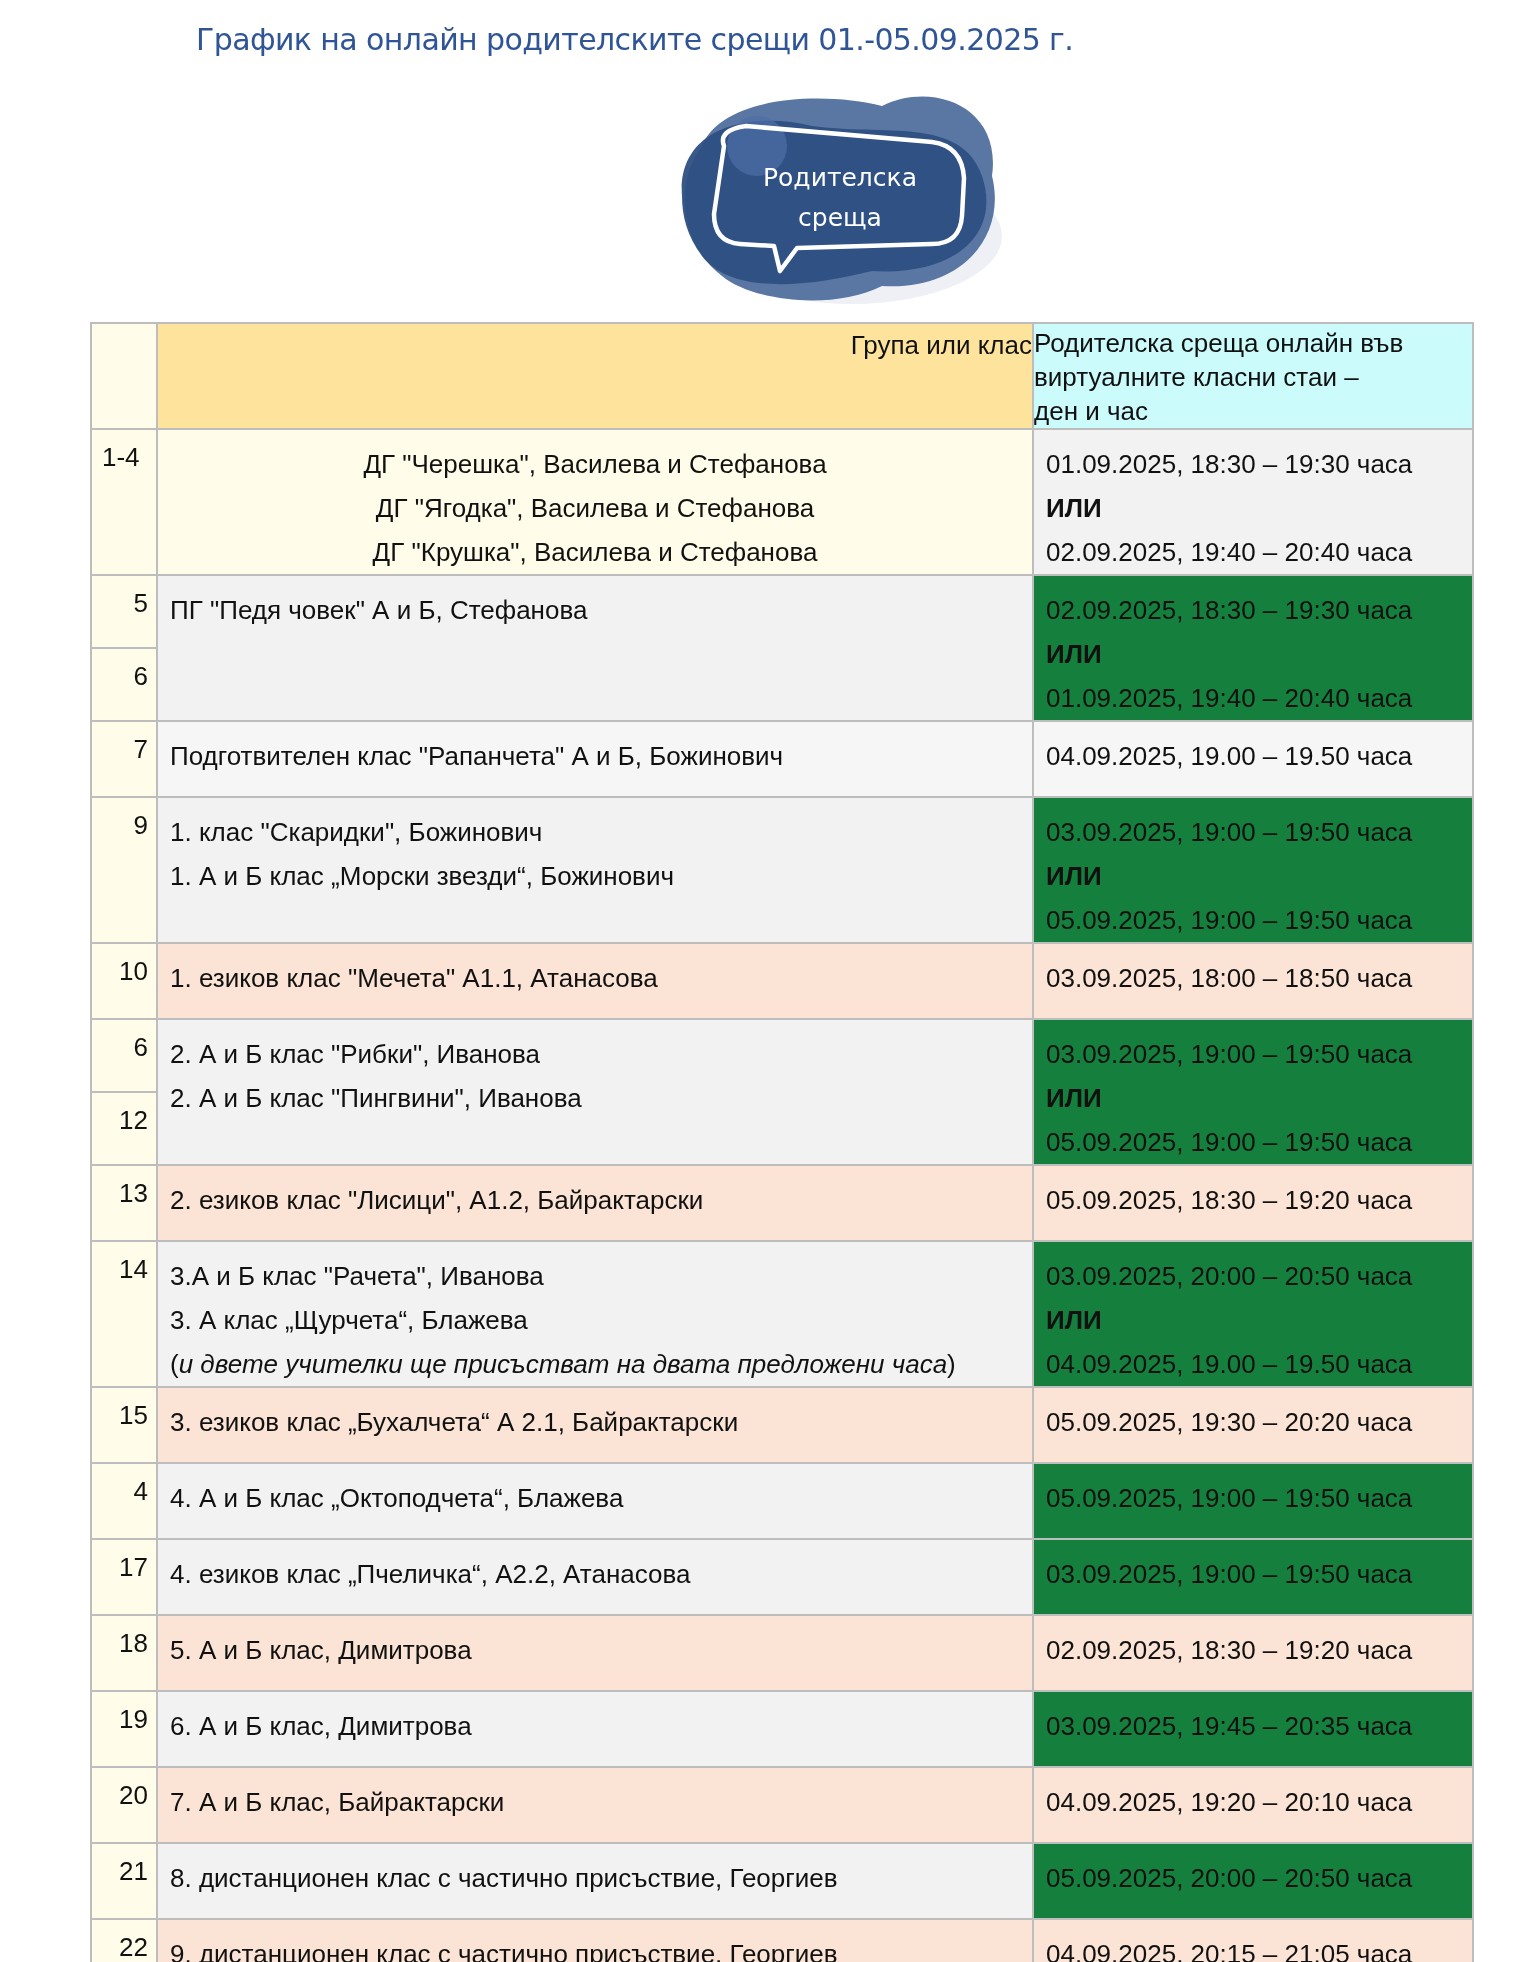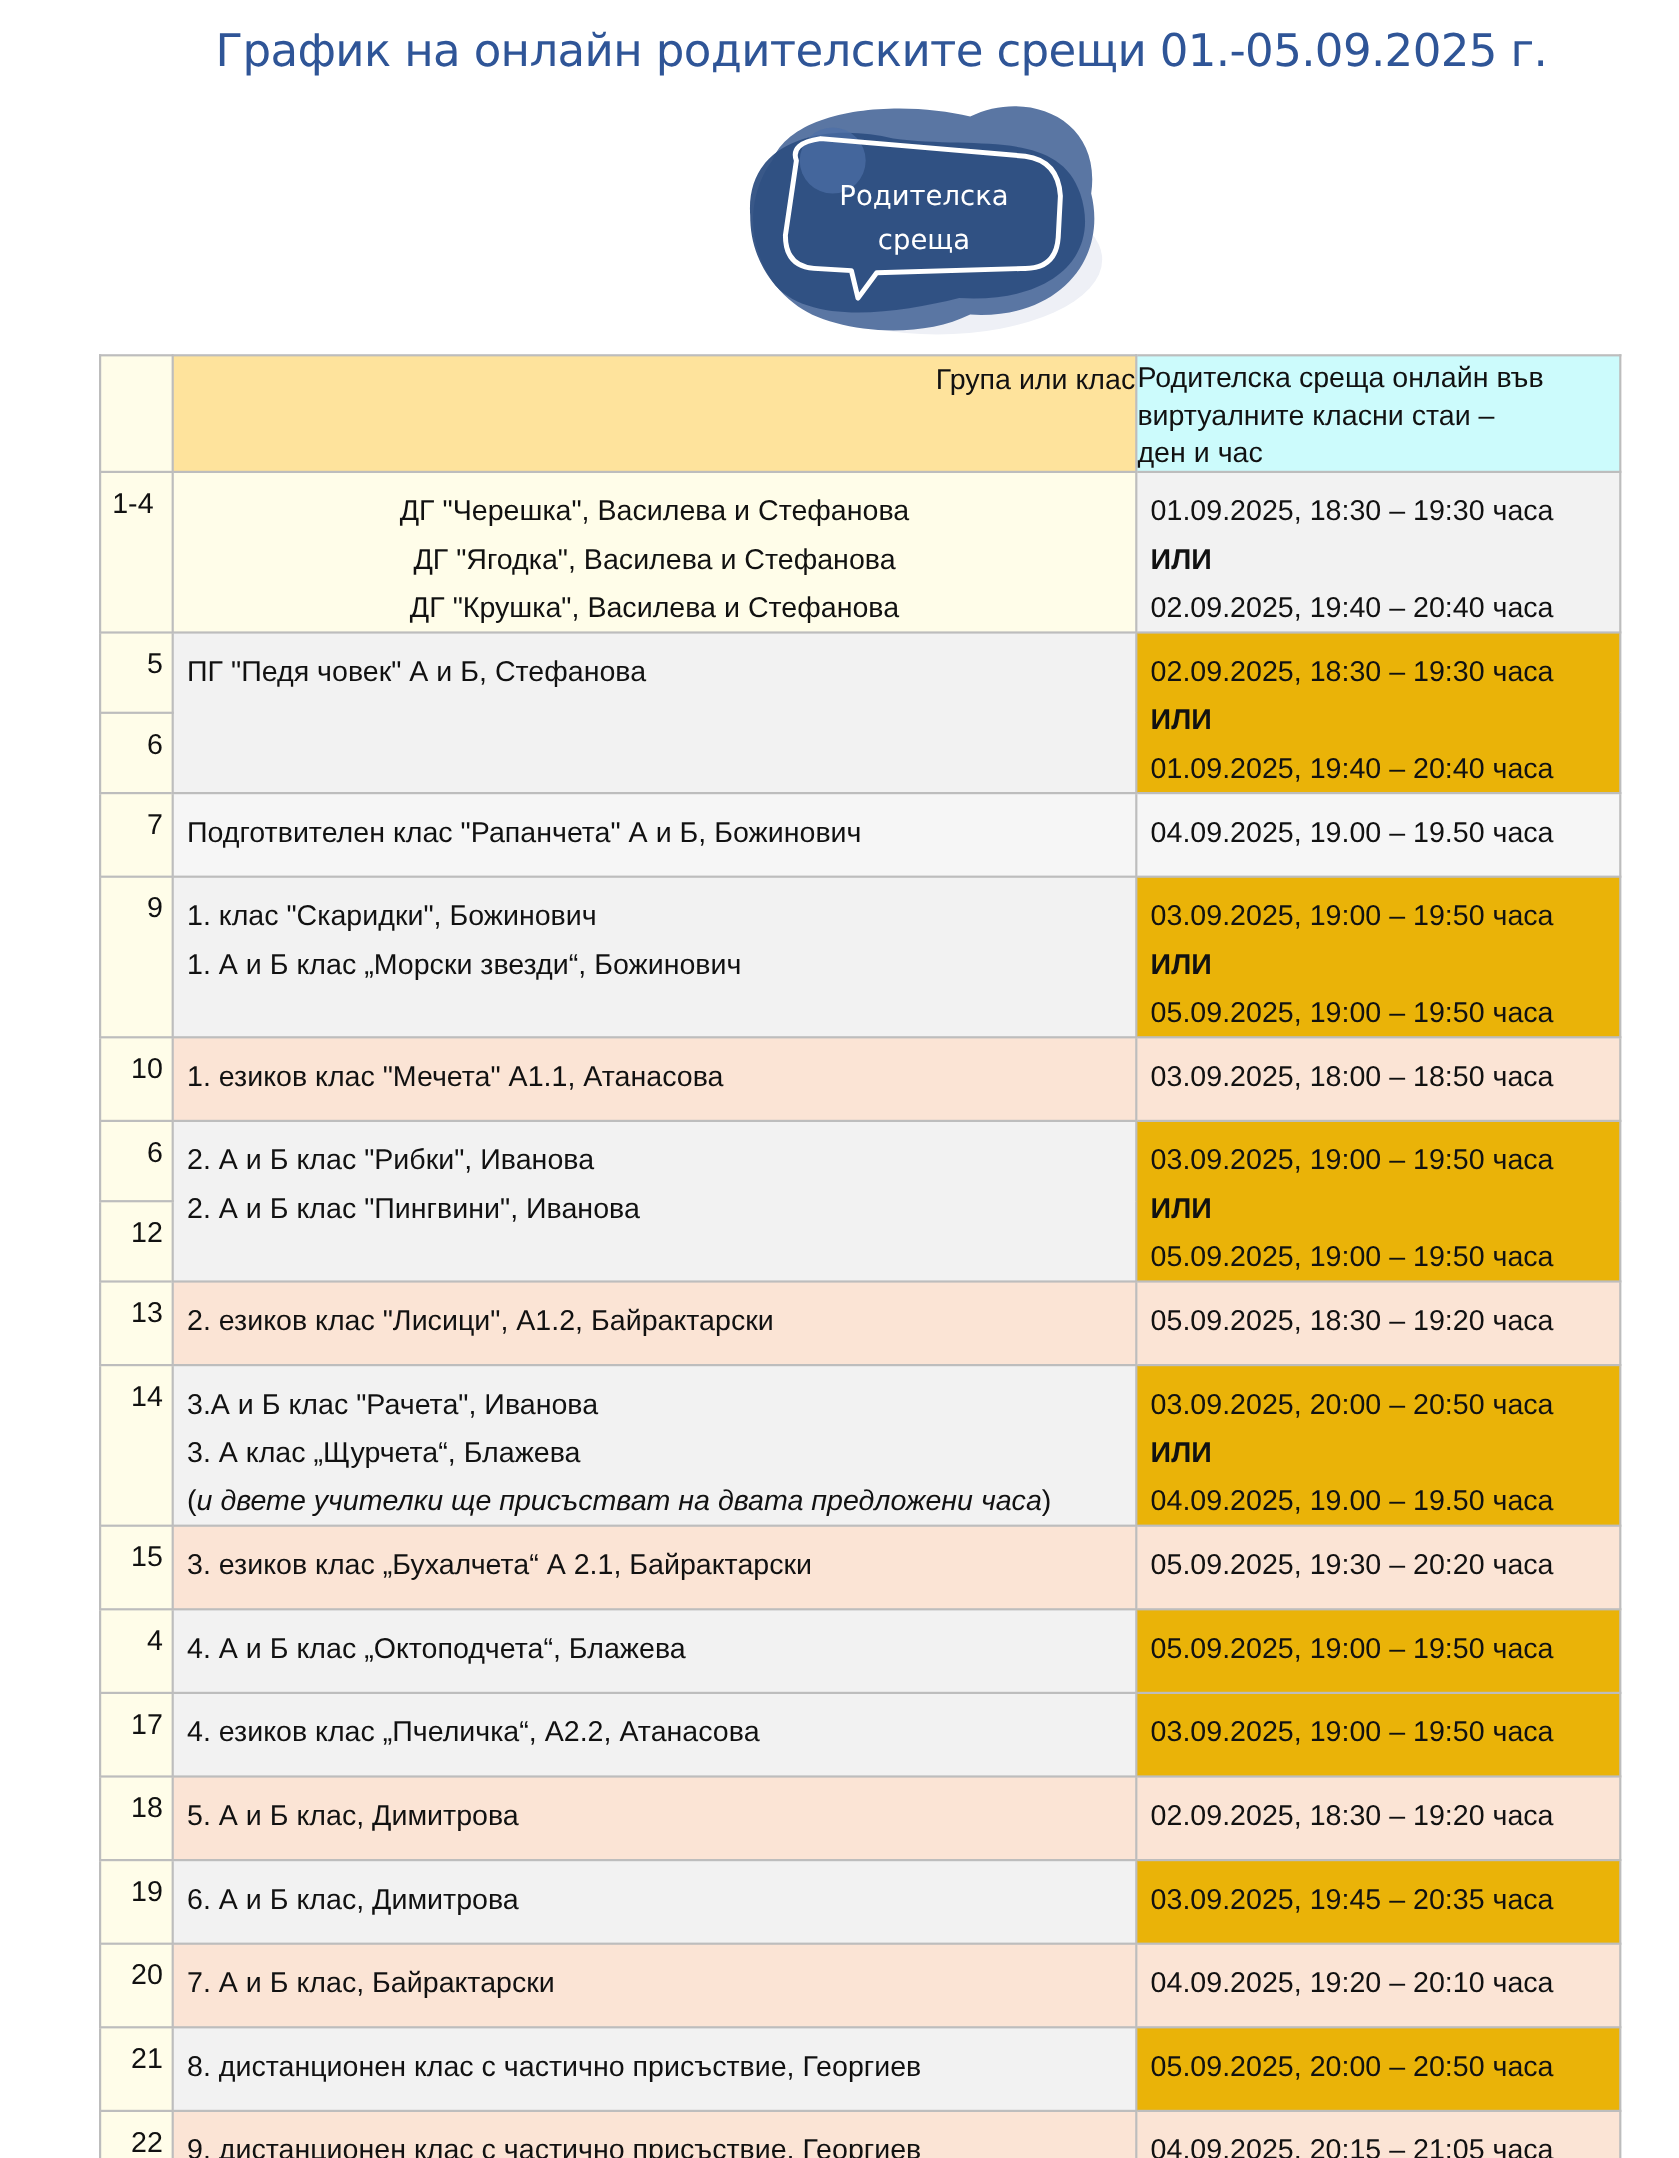--- a/index.html
+++ b/index.html
@@ -8,7 +8,7 @@
 
   .title { position: absolute; left: 196px; top: 22px; width: 1080px;
            font-family: "DejaVu Sans", "Liberation Sans", sans-serif;
-           font-size: 41px; letter-spacing: -0.6px; color: #2f5597; white-space: nowrap; }
+           font-size: 30px; letter-spacing: -0.6px; color: #2f5597; white-space: nowrap; }
 
   .logo { position: absolute; left: 662px; top: 86px; width: 350px; height: 226px; }
 

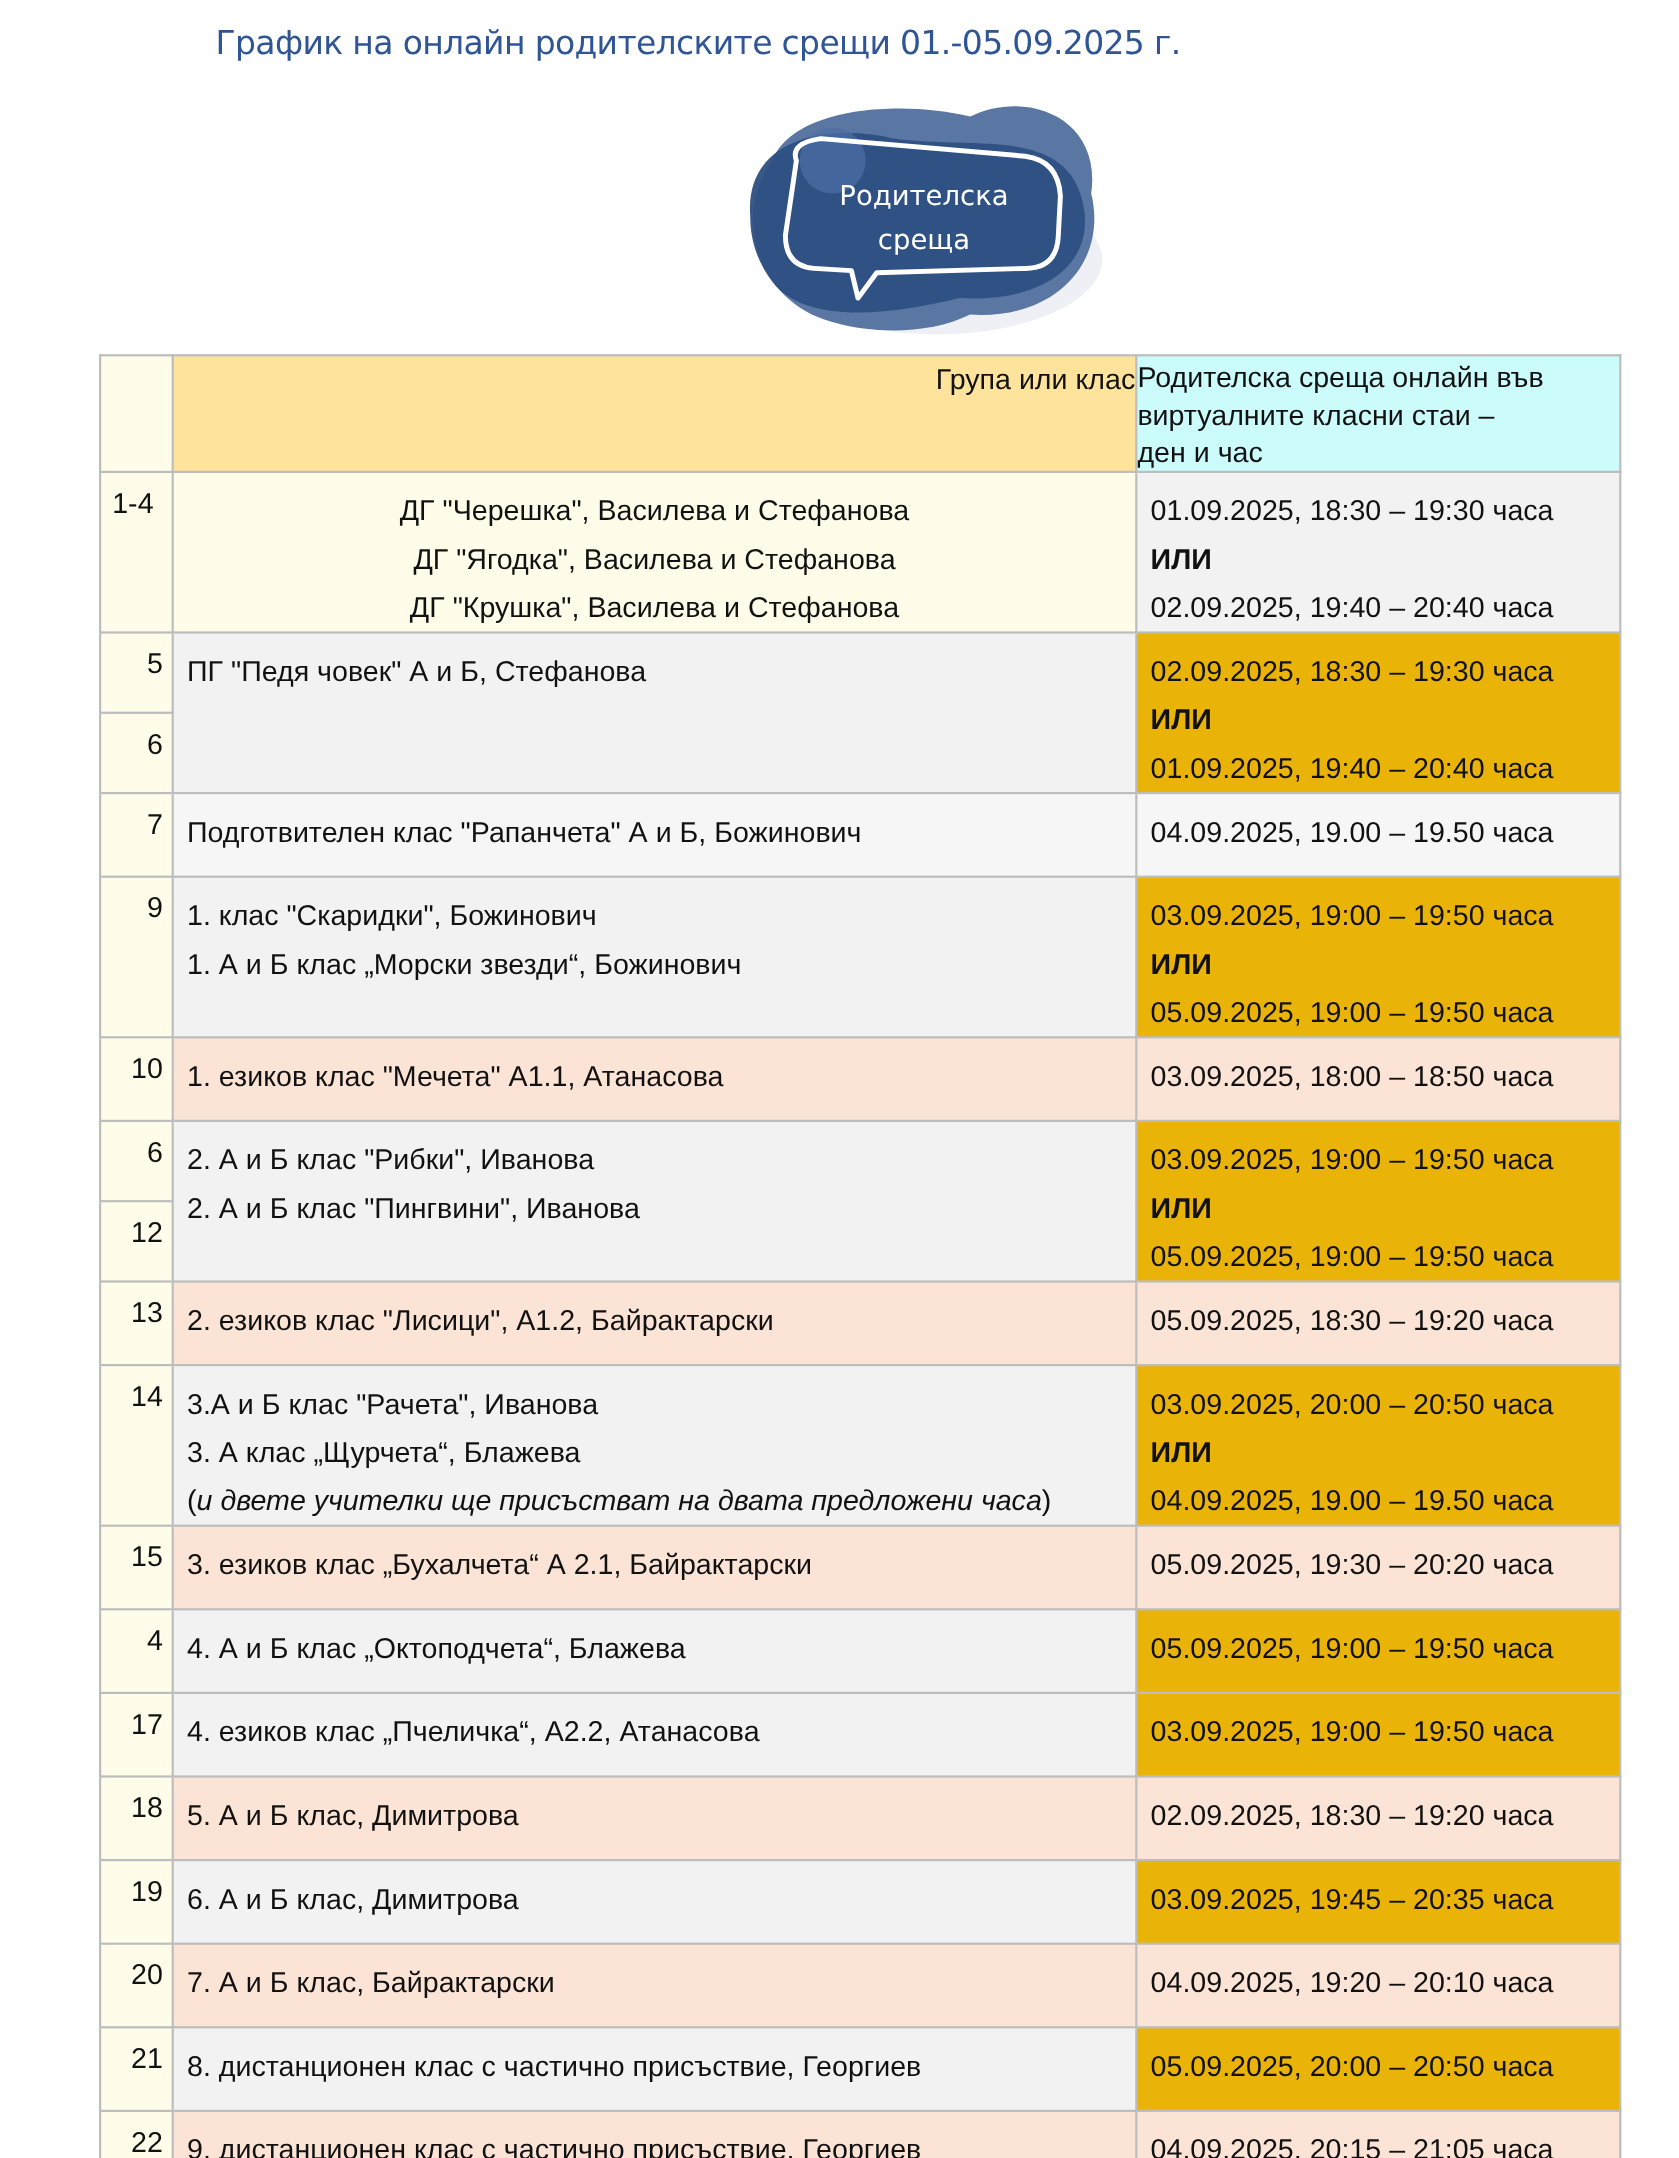--- a/index.html
+++ b/index.html
@@ -33,7 +33,7 @@
 
   .bg-cream td.grp, .bg-cream td.grp2 { background: #fffde9; }
   .bg-gray td.grp { background: #f2f2f2; }
-  .bg-gray td.tm { background: #eab308; }
+  .bg-gray td.tm { background: #15803d; }
   .bg-light td.grp, .bg-light td.tm { background: #f6f6f6; }
   .bg-salmon td.grp, .bg-salmon td.tm { background: #fbe4d5; }
   .bg-cream td.tm { background: #f2f2f2; }

